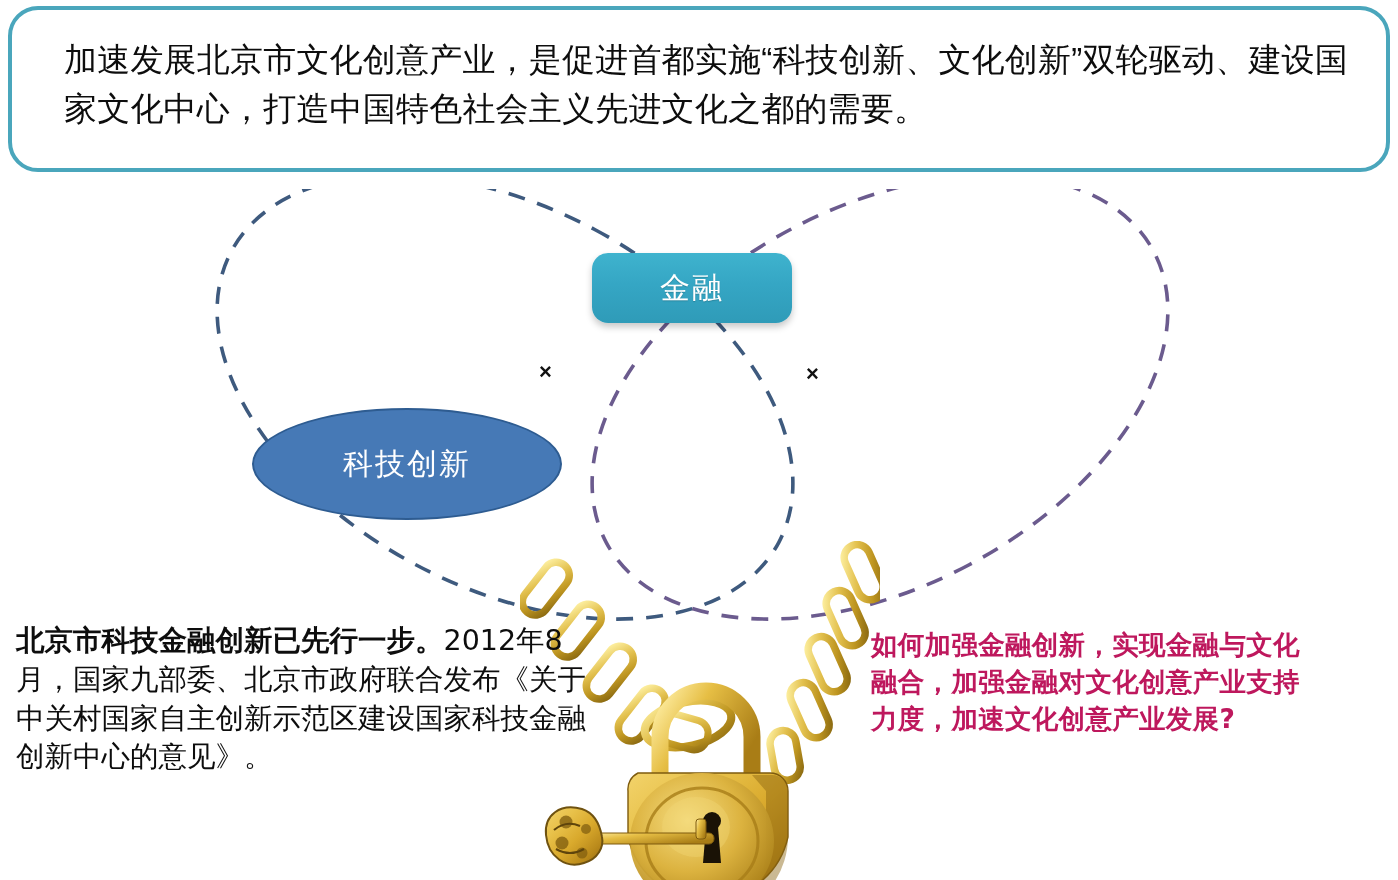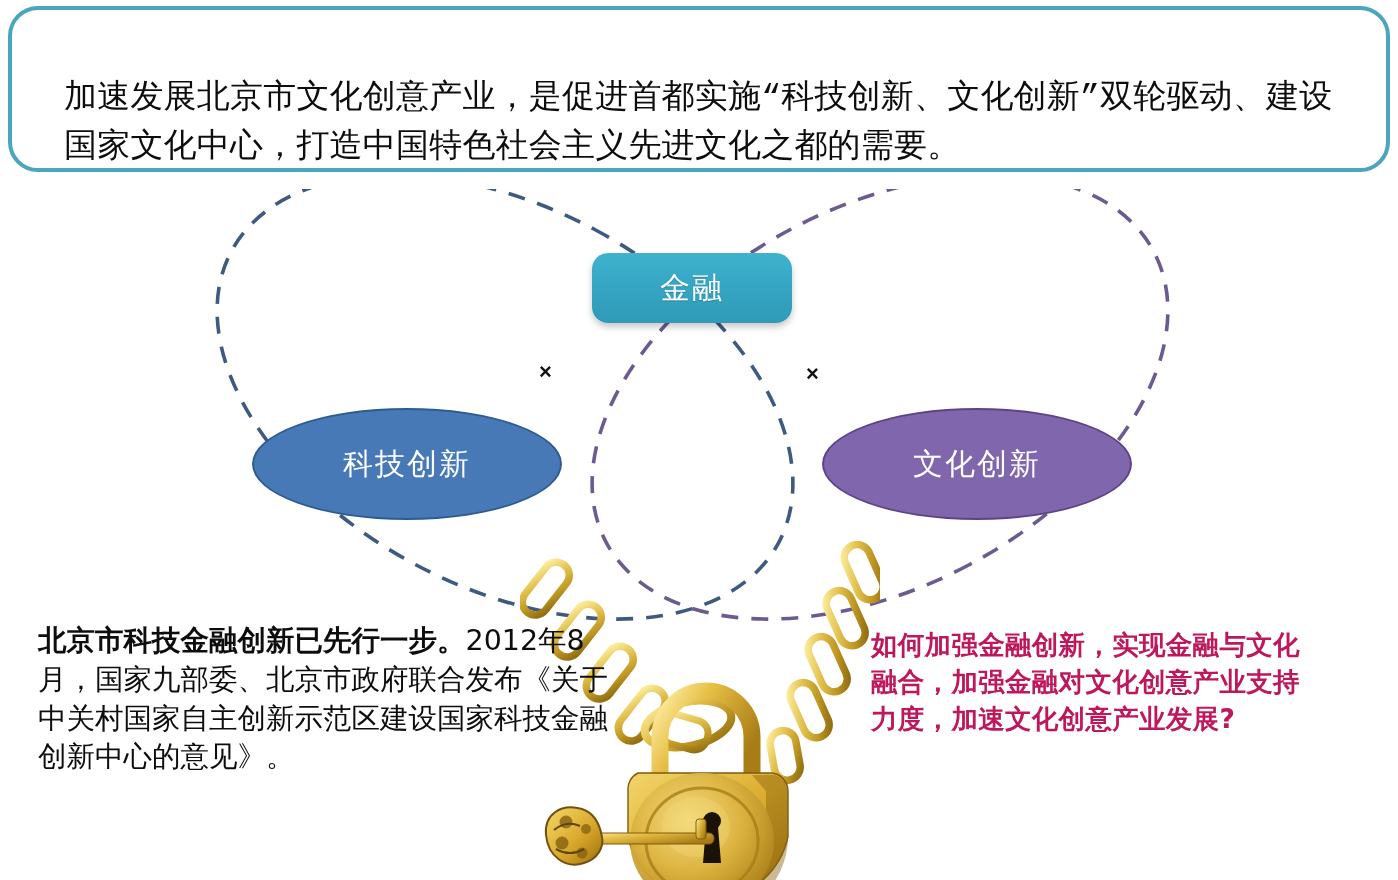--- a/index.html
+++ b/index.html
@@ -38,8 +38,7 @@
     letter-spacing: 0.2px;
     color: #0d0d0d;
     white-space: pre-wrap;
-    font-family: Liberation Mono, monospace;
-    margin-top: 39px;
+    font-family: Liberation Sans, sans-serif;
   }
 
   

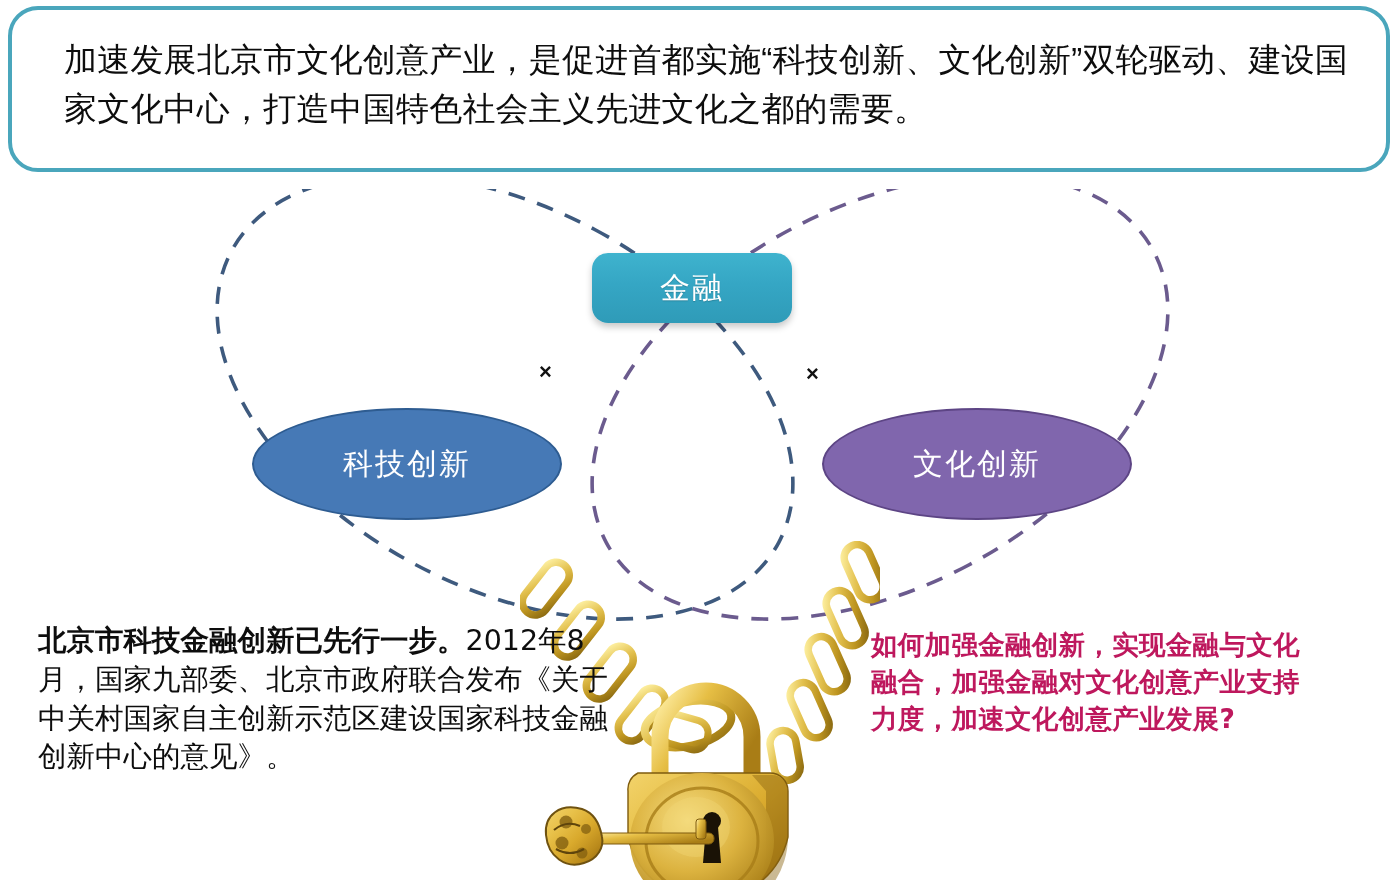--- a/index.html
+++ b/index.html
@@ -184,9 +184,6 @@
     <span class="node-label">科技创新</span>
   </div>
 
-  <div id="culture-ellipse" class="node-ellipse">
-    <span class="node-label">文化创新</span>
-  </div>
 
   <span id="mult-left" class="mult-mark">×</span>
   <span id="mult-right" class="mult-mark">×</span>

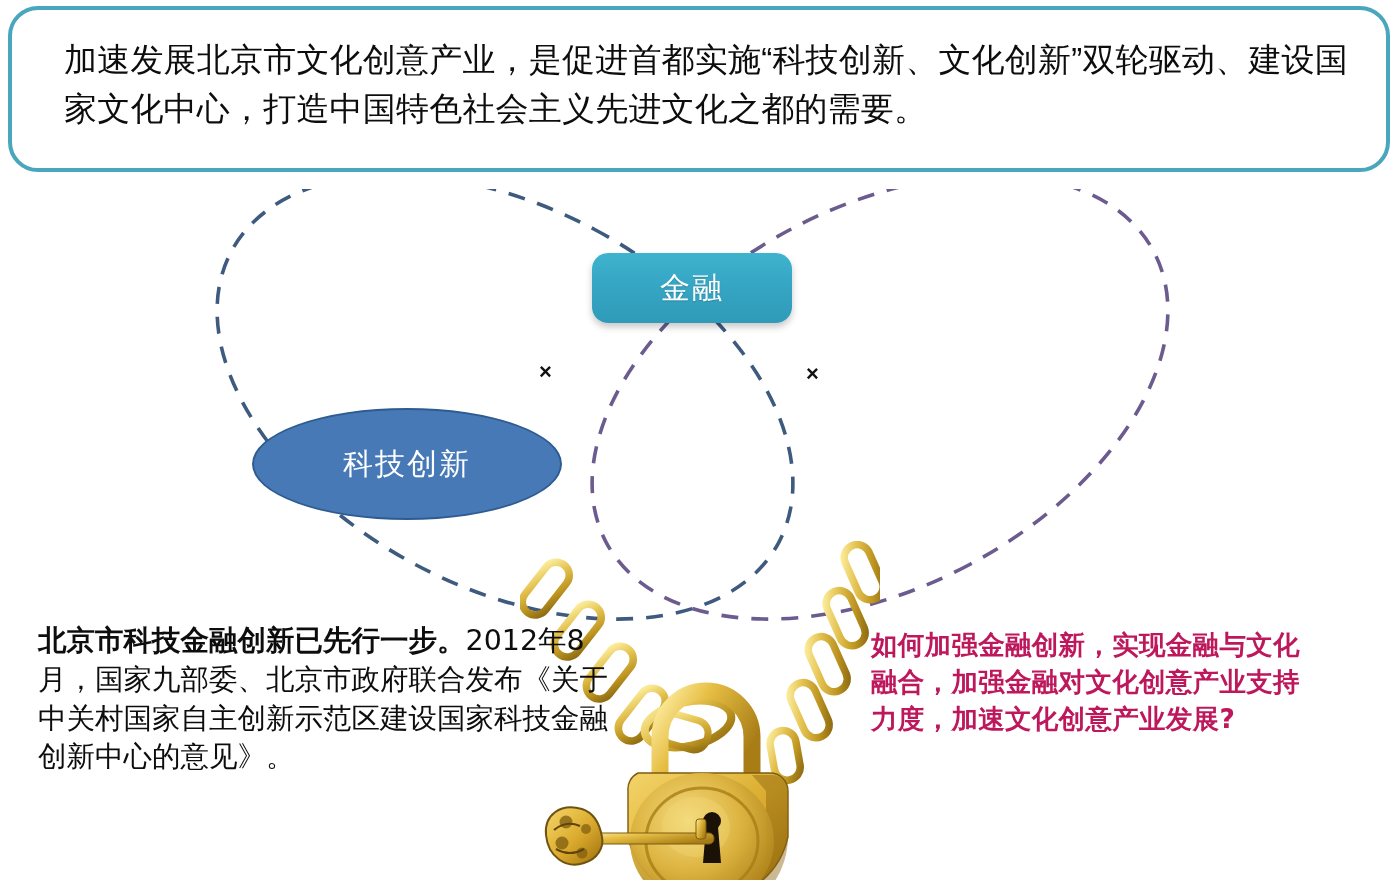--- a/index.html
+++ b/index.html
@@ -143,7 +143,6 @@
     line-height: 1.36;
     color: #0d0d0d;
     font-family: "DejaVu Sans", "Liberation Sans", sans-serif;
-    margin-left: 22px;
   }
   #left-note .lead { font-weight: bold; }
 

